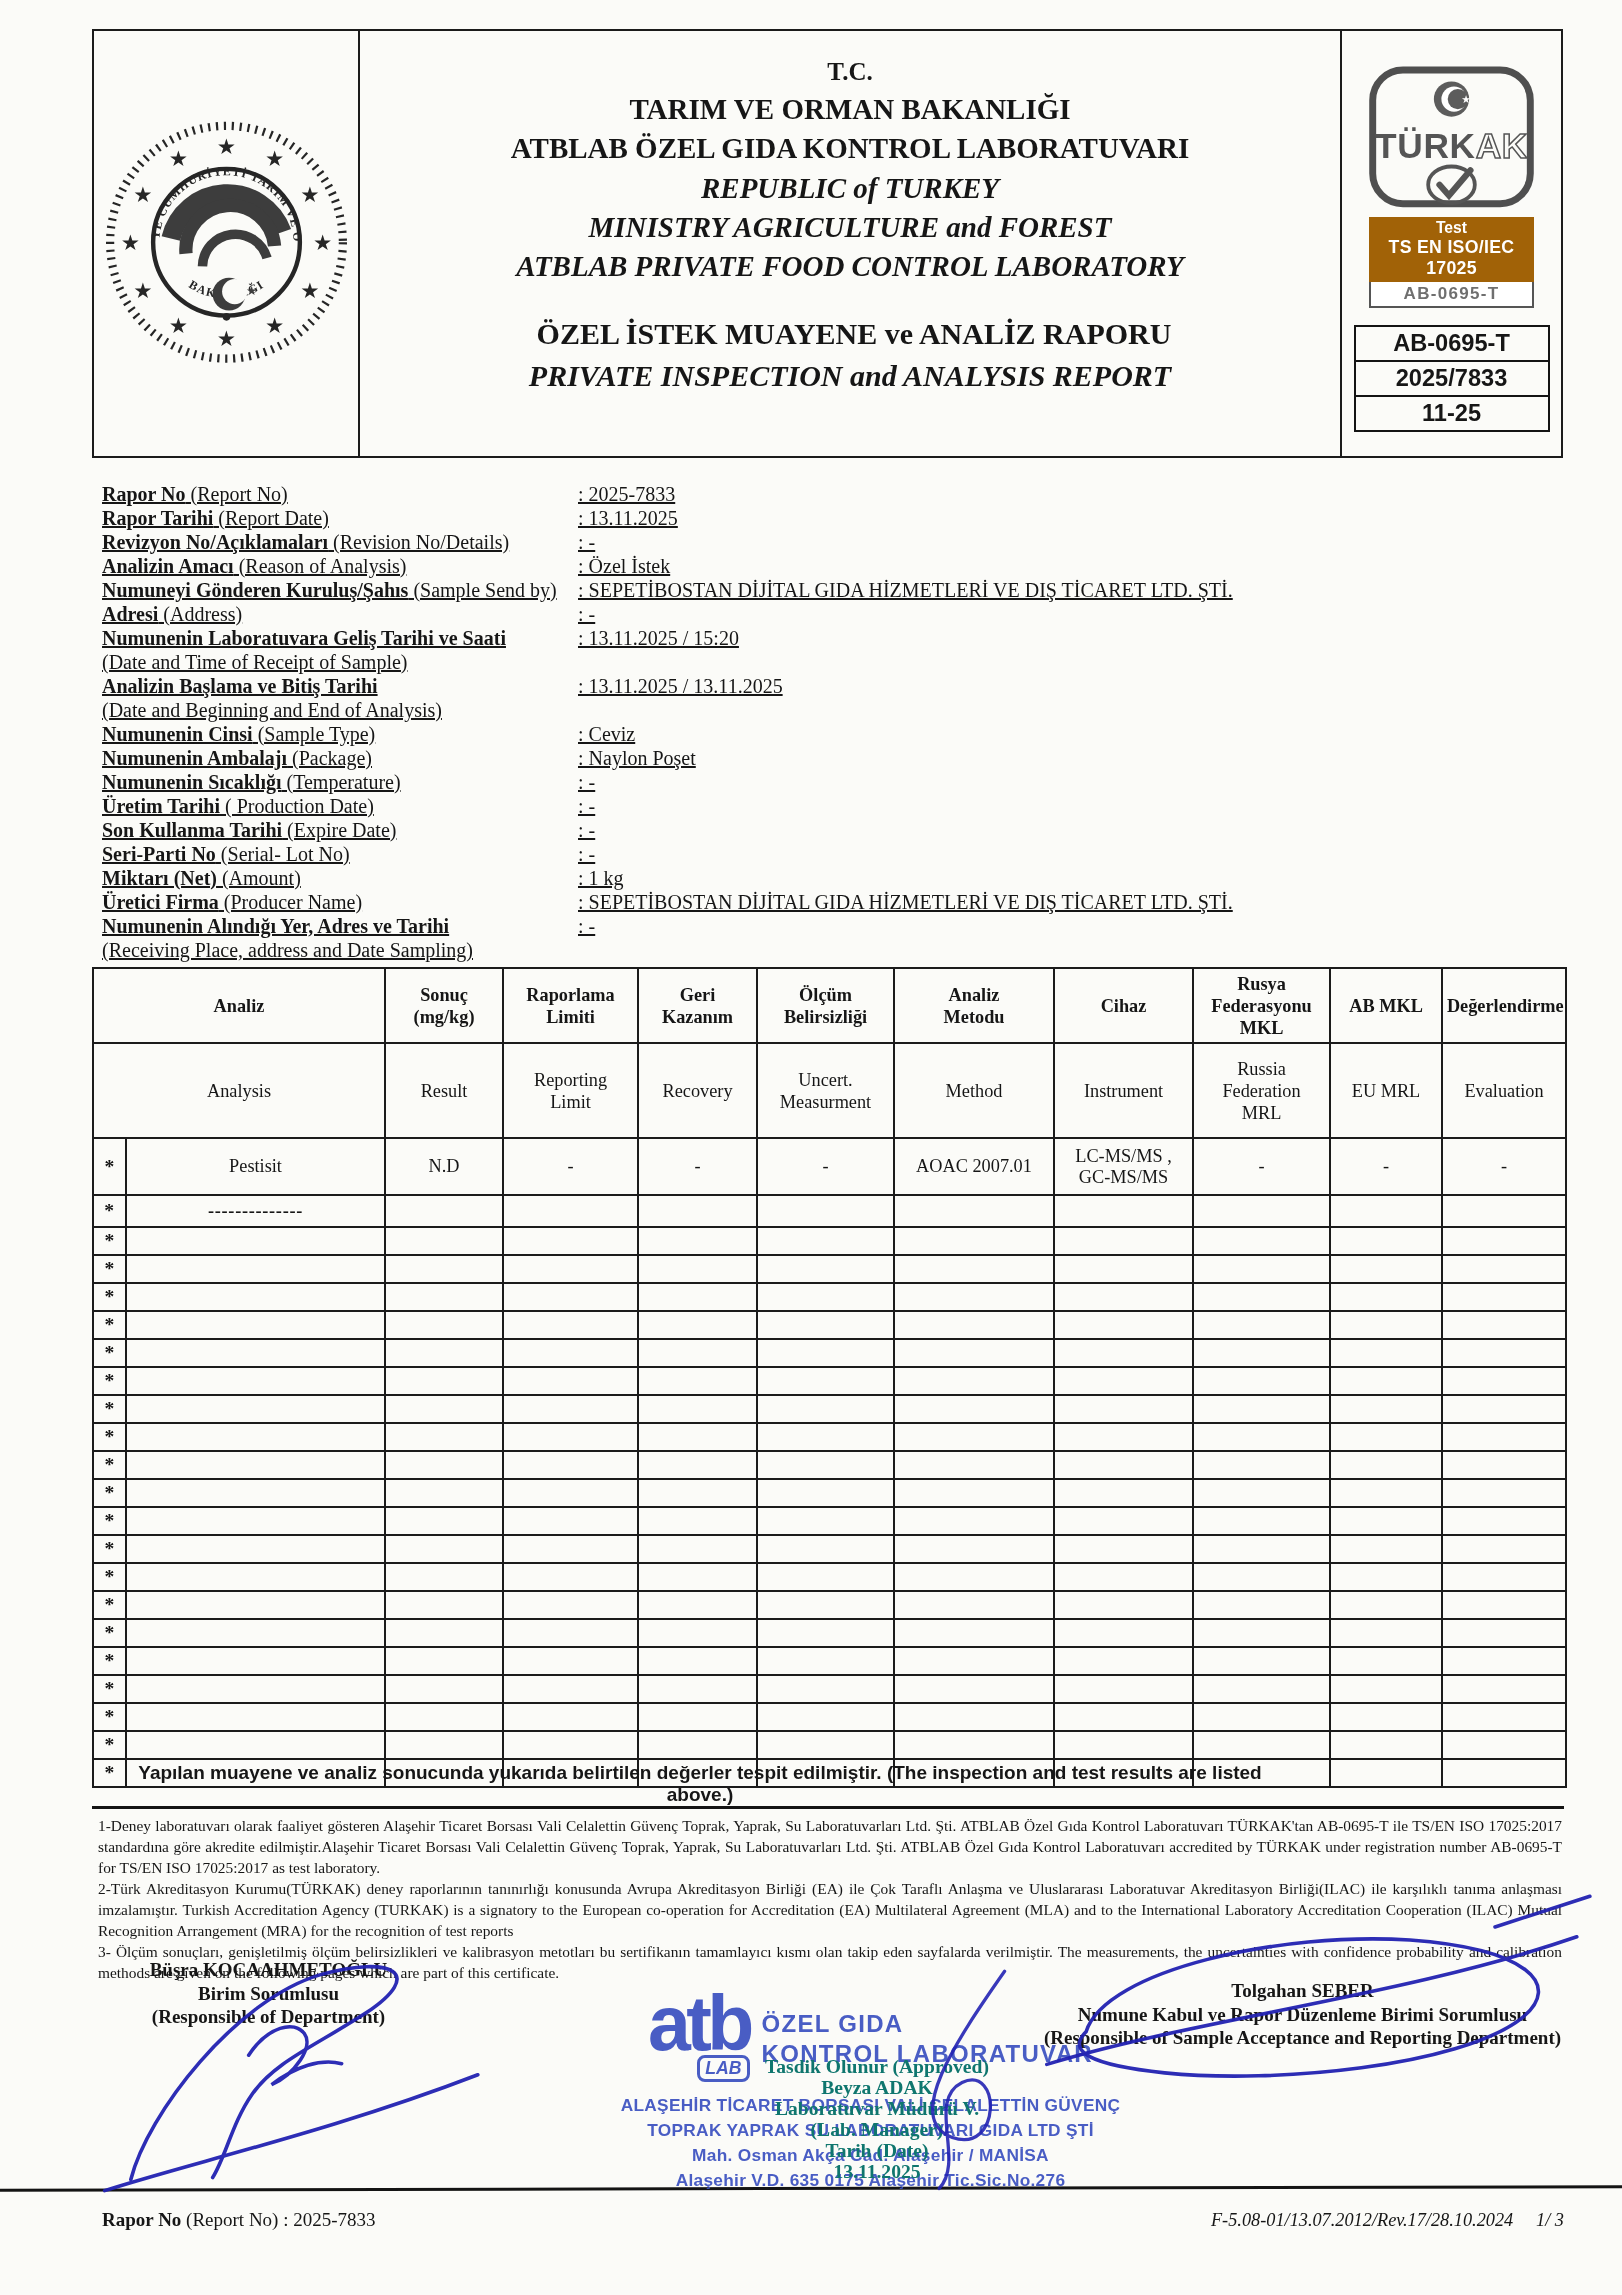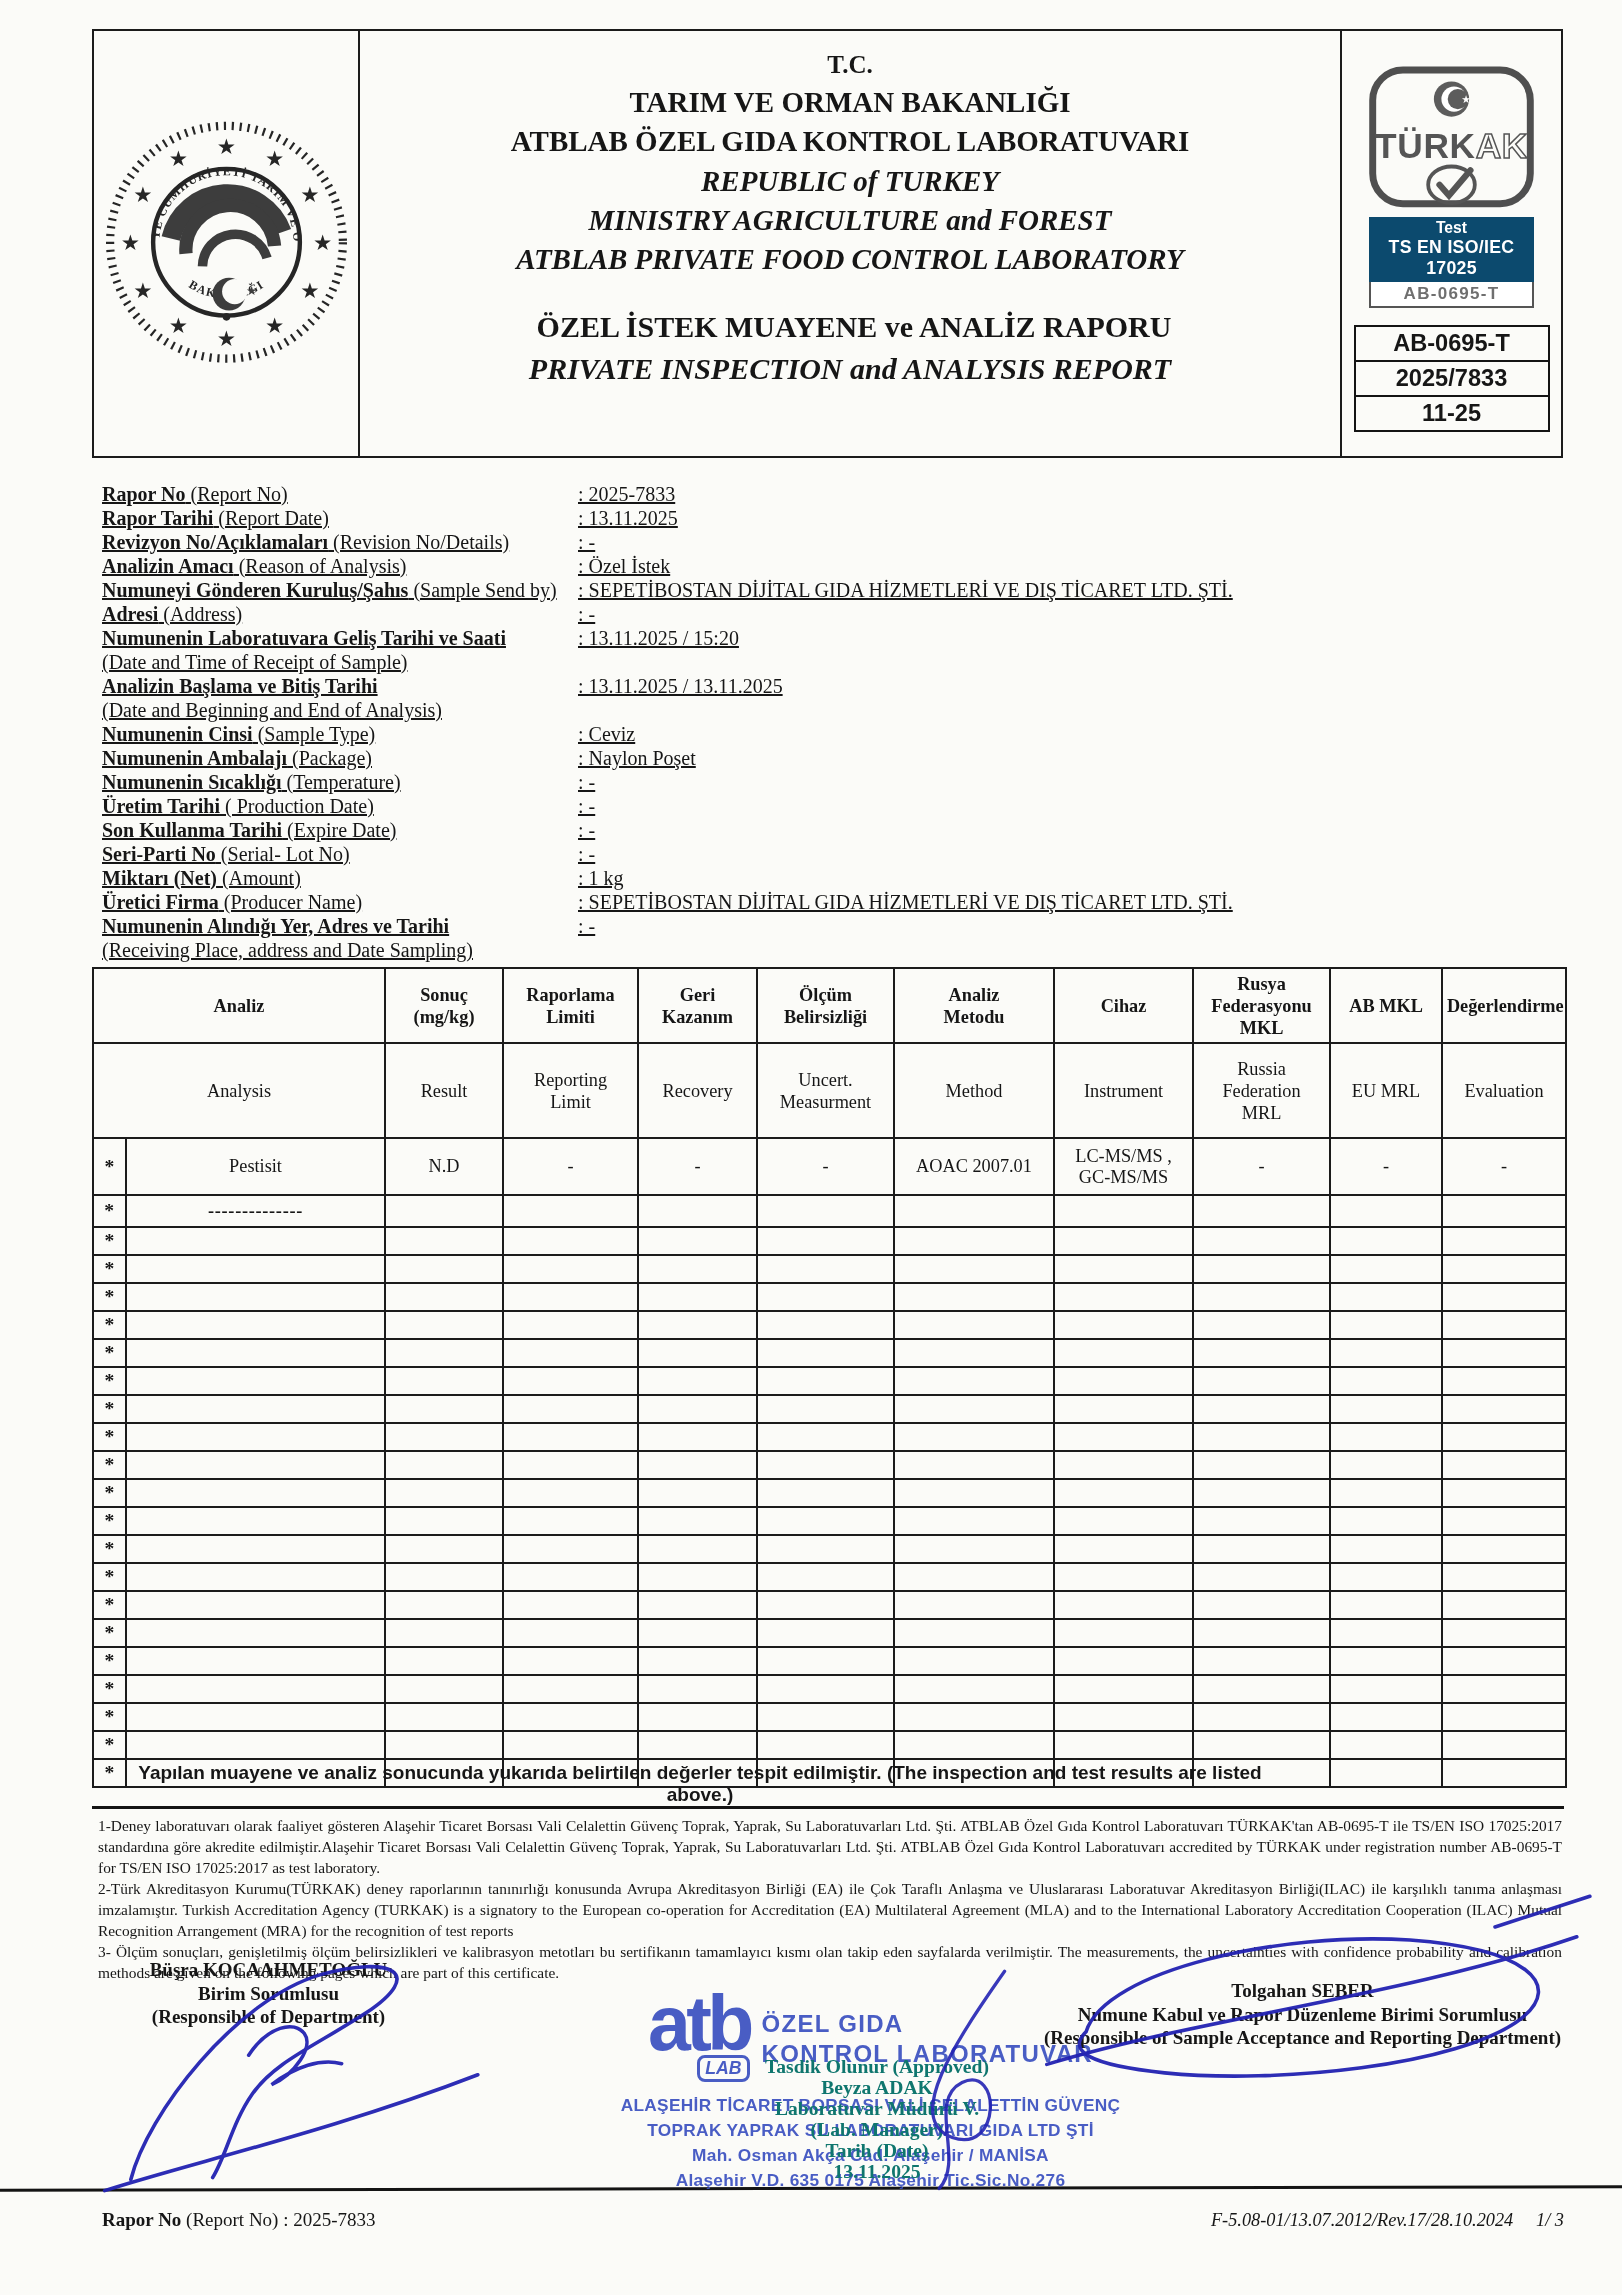--- a/index.html
+++ b/index.html
@@ -11,7 +11,7 @@
        border:2.6px solid #1b1b1b;display:flex;box-sizing:border-box;background:#fbfbf8;}
   .hdr-emblem{width:264px;flex:none;border-right:2px solid #1b1b1b;display:flex;
               align-items:center;justify-content:center;}
-  .hdr-titles{flex:1;text-align:center;padding-top:19px;line-height:1.18;border-radius:29px;}
+  .hdr-titles{flex:1;text-align:center;padding-top:26px;line-height:1.18;border-radius:29px;}
   .t-tc{font-size:25px;font-weight:bold;}
   .t-l{font-size:29px;font-weight:bold;margin-top:5.2px;}
   .t-li{font-size:29px;font-weight:bold;font-style:italic;margin-top:5.2px;}

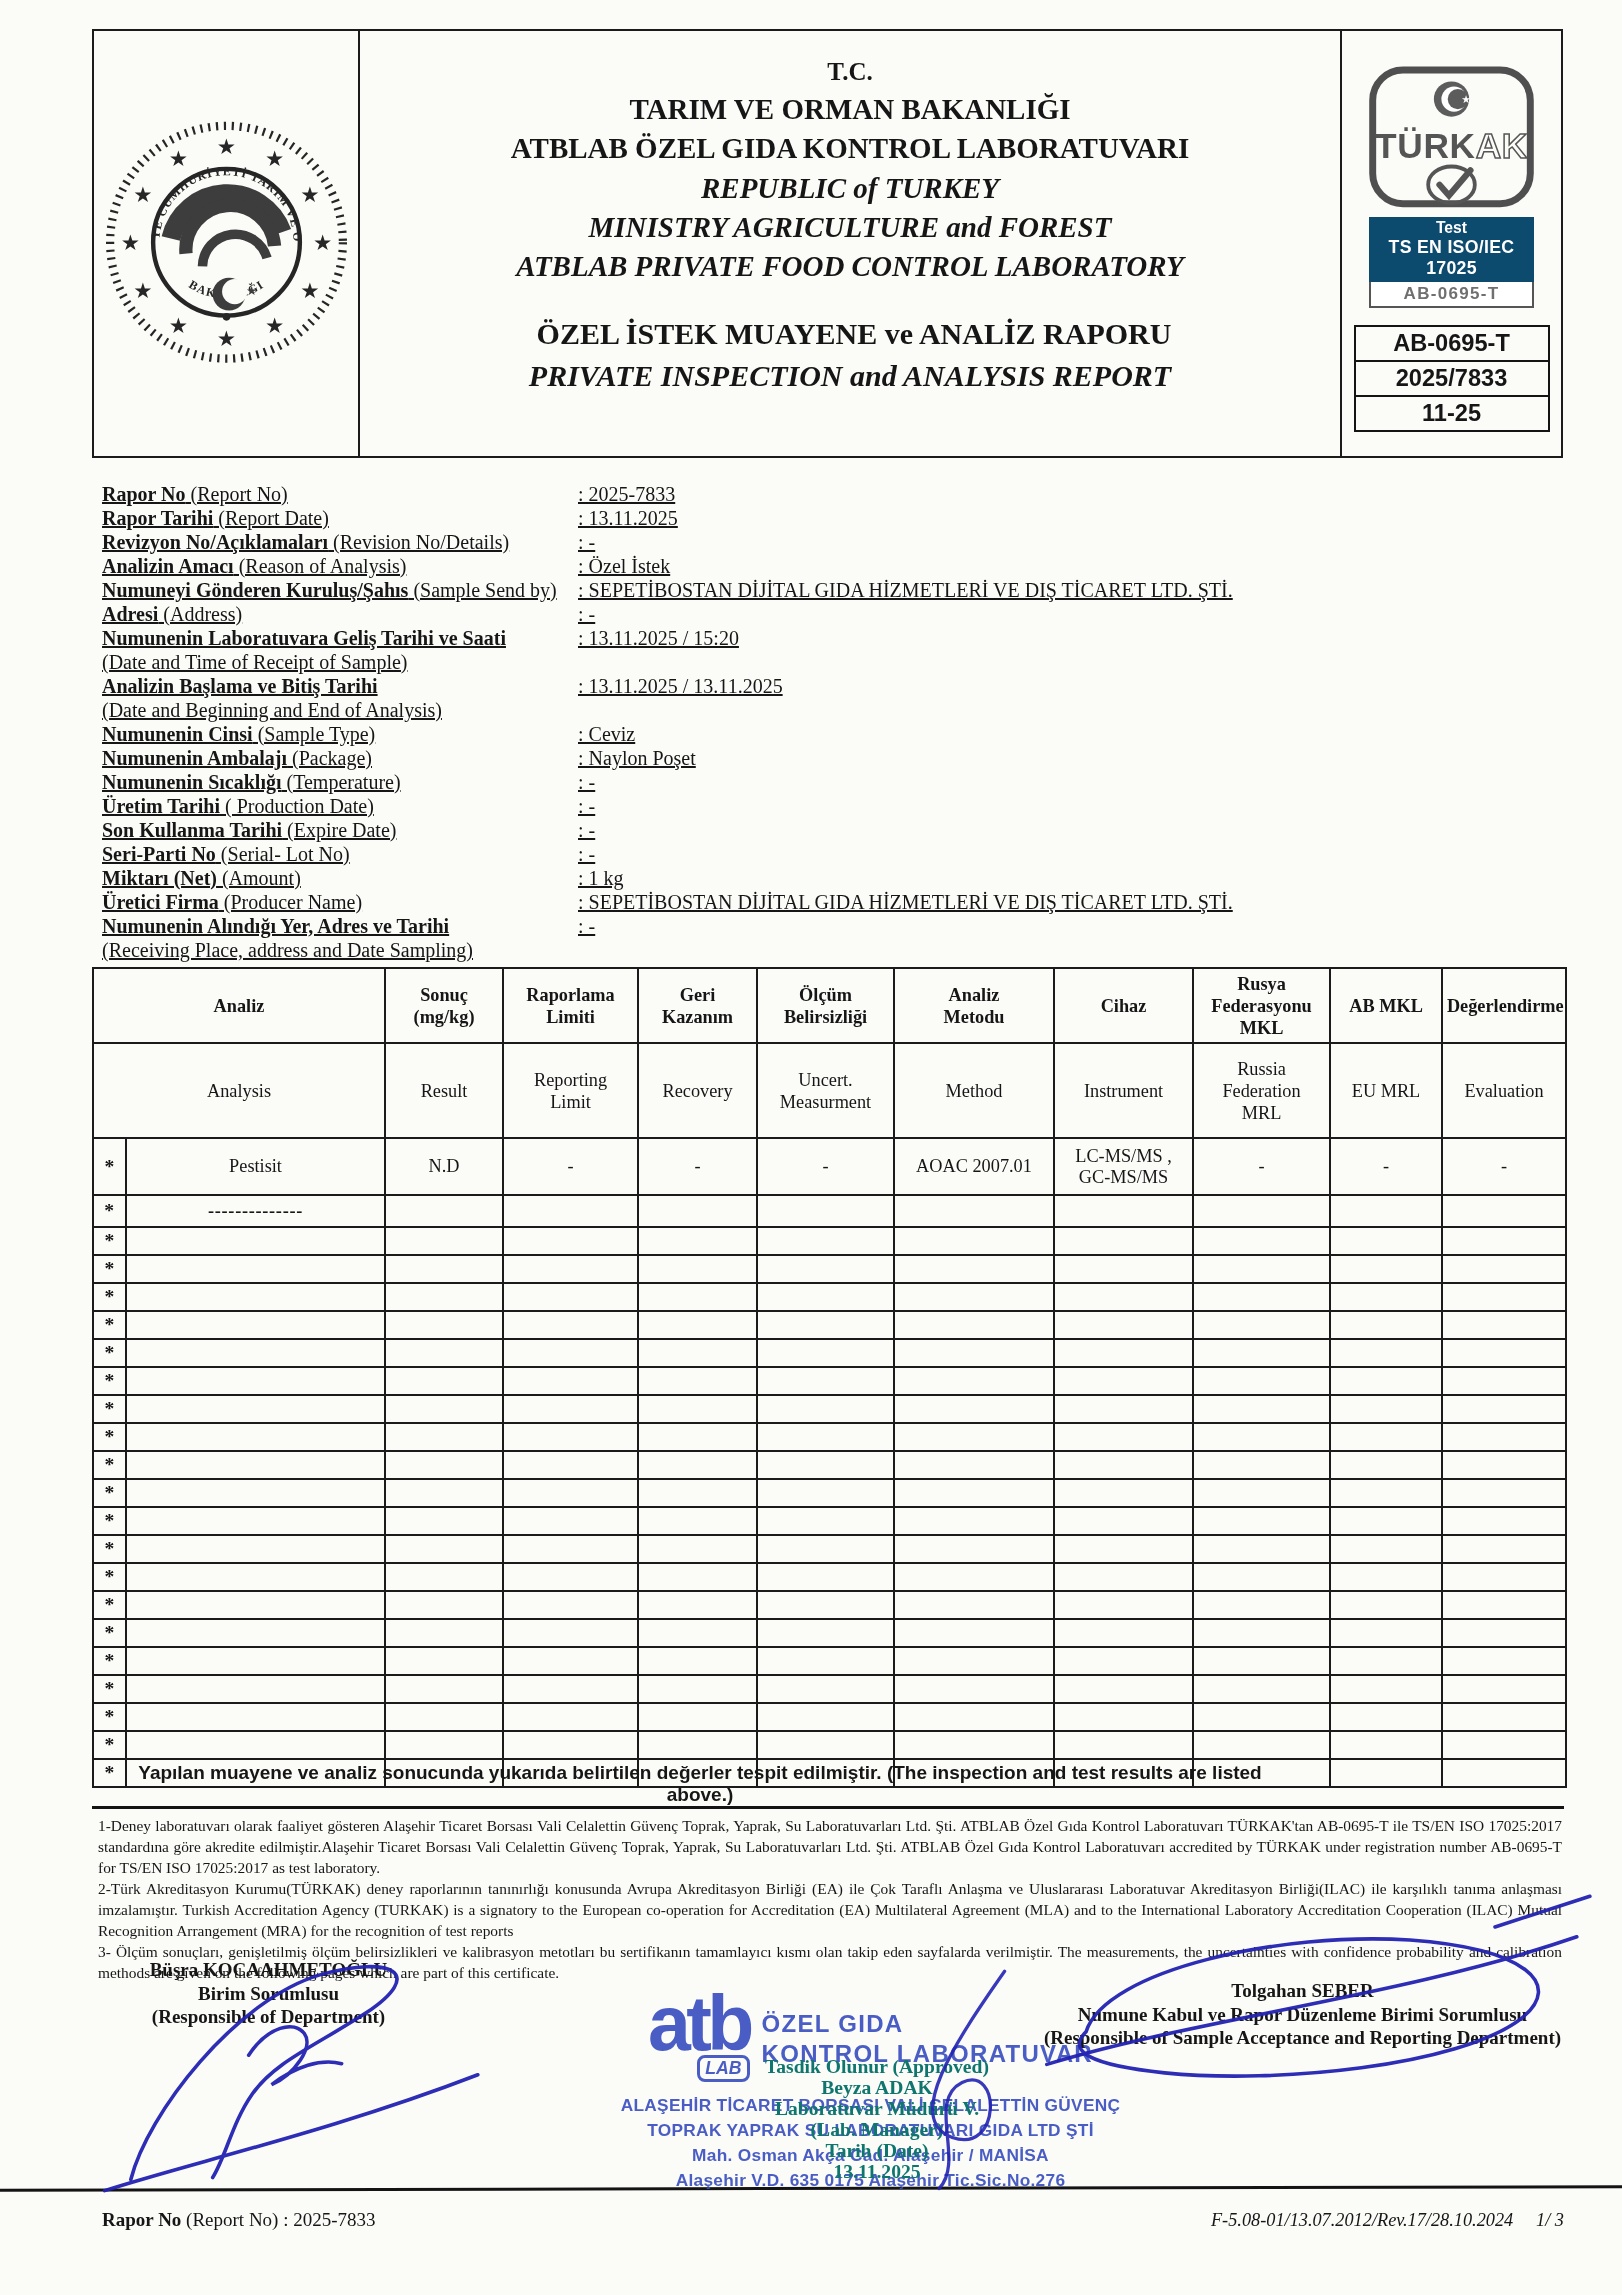--- a/index.html
+++ b/index.html
@@ -21,7 +21,7 @@
   .hdr-turkak{width:221px;flex:none;border-left:2px solid #1b1b1b;display:flex;
               flex-direction:column;align-items:center;box-sizing:border-box;}
   .tk-band{width:165px;margin-top:6.5px;font-family:"Liberation Sans",sans-serif;text-align:center;}
-  .tk-band-gray{background:#0c4a6e;color:#fff;padding:2px 0 3.3px 0;}
+  .tk-band-gray{background:#a16207;color:#fff;padding:2px 0 3.3px 0;}
   .tk-band-test{font-size:15.7px;font-weight:bold;line-height:18.3px;}
   .tk-band-std{font-size:17.7px;font-weight:bold;line-height:21px;letter-spacing:0.3px;}
   .tk-band-code{border:2px solid #555;border-top:none;background:#fff;color:#6f6f6f;

